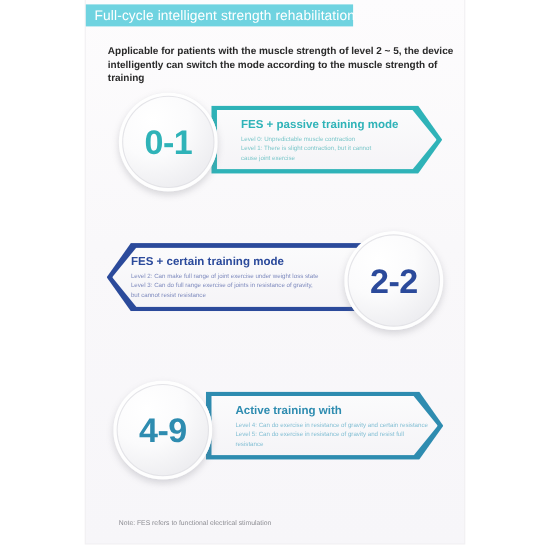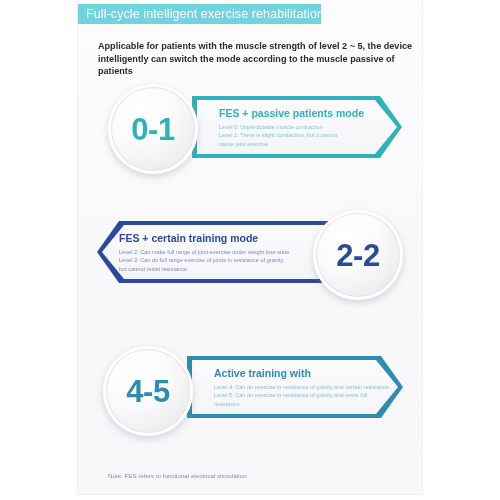--- a/index.html
+++ b/index.html
@@ -137,7 +137,7 @@
   <div class="card"></div>
 
   <div class="header-bar">
-    <span class="title">Full-cycle intelligent exercise rehabilitation</span>
+    <span class="title">Full-cycle intelligent strength rehabilitation</span>
   </div>
 
   <div class="intro">

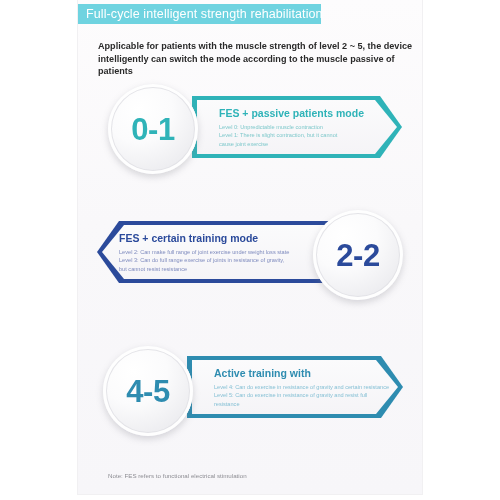--- a/index.html
+++ b/index.html
@@ -142,7 +142,7 @@
 
   <div class="intro">
     <div>Applicable for patients with the muscle strength of level 2 ~ 5, the device</div>
-    <div>intelligently can switch the mode according to the muscle passive of patients</div>
+    <div>intelligently can switch the mode according to the muscle strength of training</div>
   </div>
 
   <div class="row">

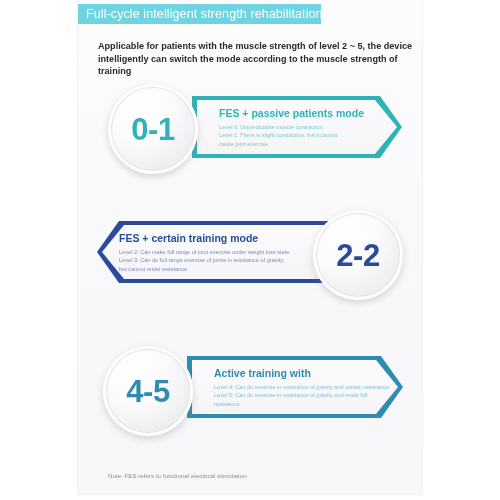--- a/index.html
+++ b/index.html
@@ -155,7 +155,7 @@
       <span class="num" style="color:#2fb3b8;">0-1</span>
     </div>
 
-    <div class="mode-title" style="left:219px; top:107px; color:#2fb3b8;">FES + passive patients mode</div>
+    <div class="mode-title" style="left:219px; top:107px; color:#2fb3b8;">FES + passive training mode</div>
 
     <div class="mode-desc" style="left:219px; top:123px; color:#7ec8cb;">
       <div>Level 0: Unpredictable muscle contraction</div>

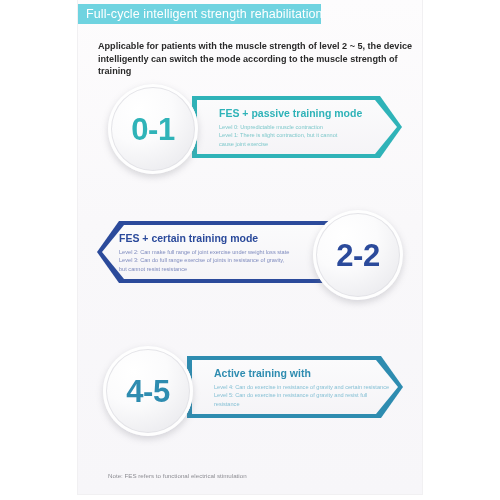--- a/index.html
+++ b/index.html
@@ -186,7 +186,7 @@
     <div class="chev chev-right chev-inner" style="left:192px; top:360px; width:206px; height:54px;"></div>
 
     <div class="badge" style="left:103px; top:346px;">
-      <span class="num" style="color:#2e8cb0;">4-5</span>
+      <span class="num" style="color:#2e8cb0;">4-9</span>
     </div>
 
     <div class="mode-title" style="left:214px; top:367px; color:#2e8cb0;">Active training with</div>

